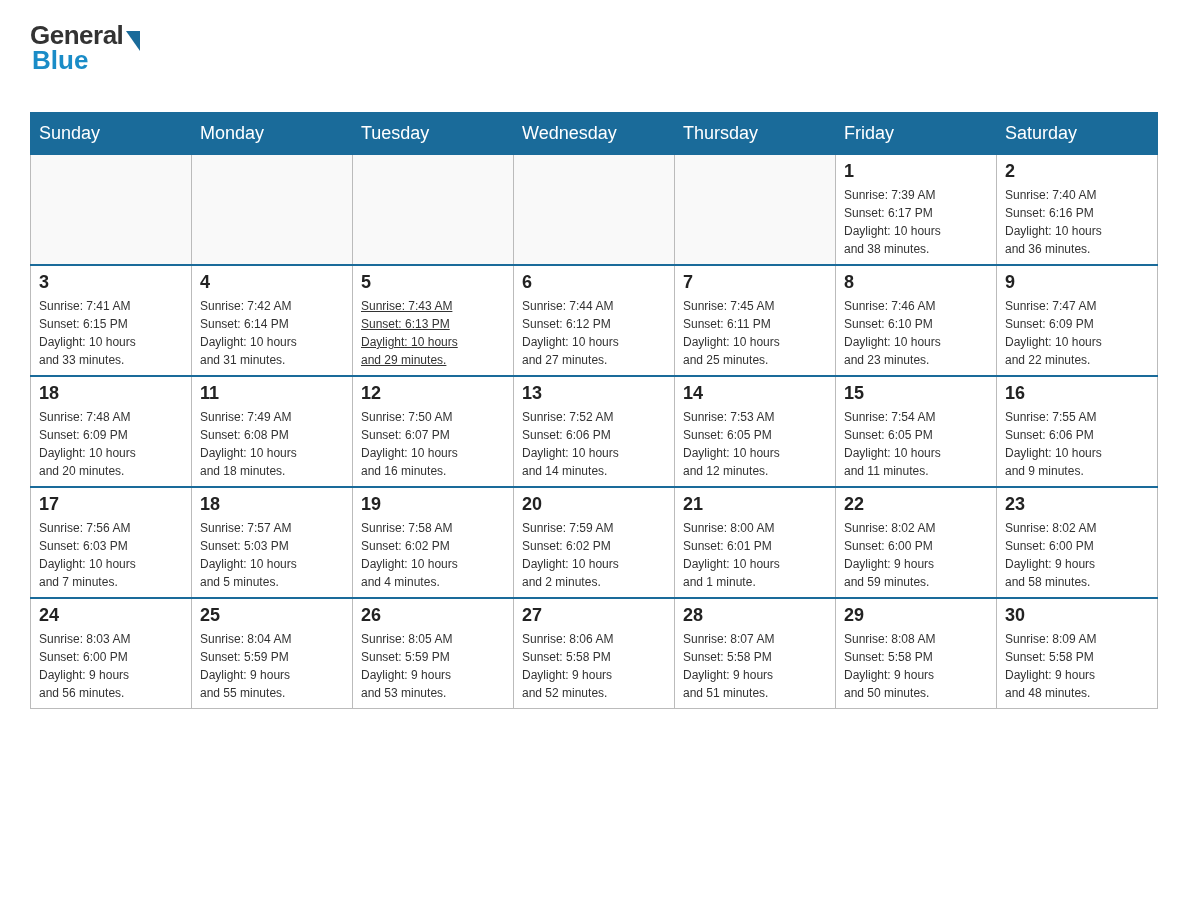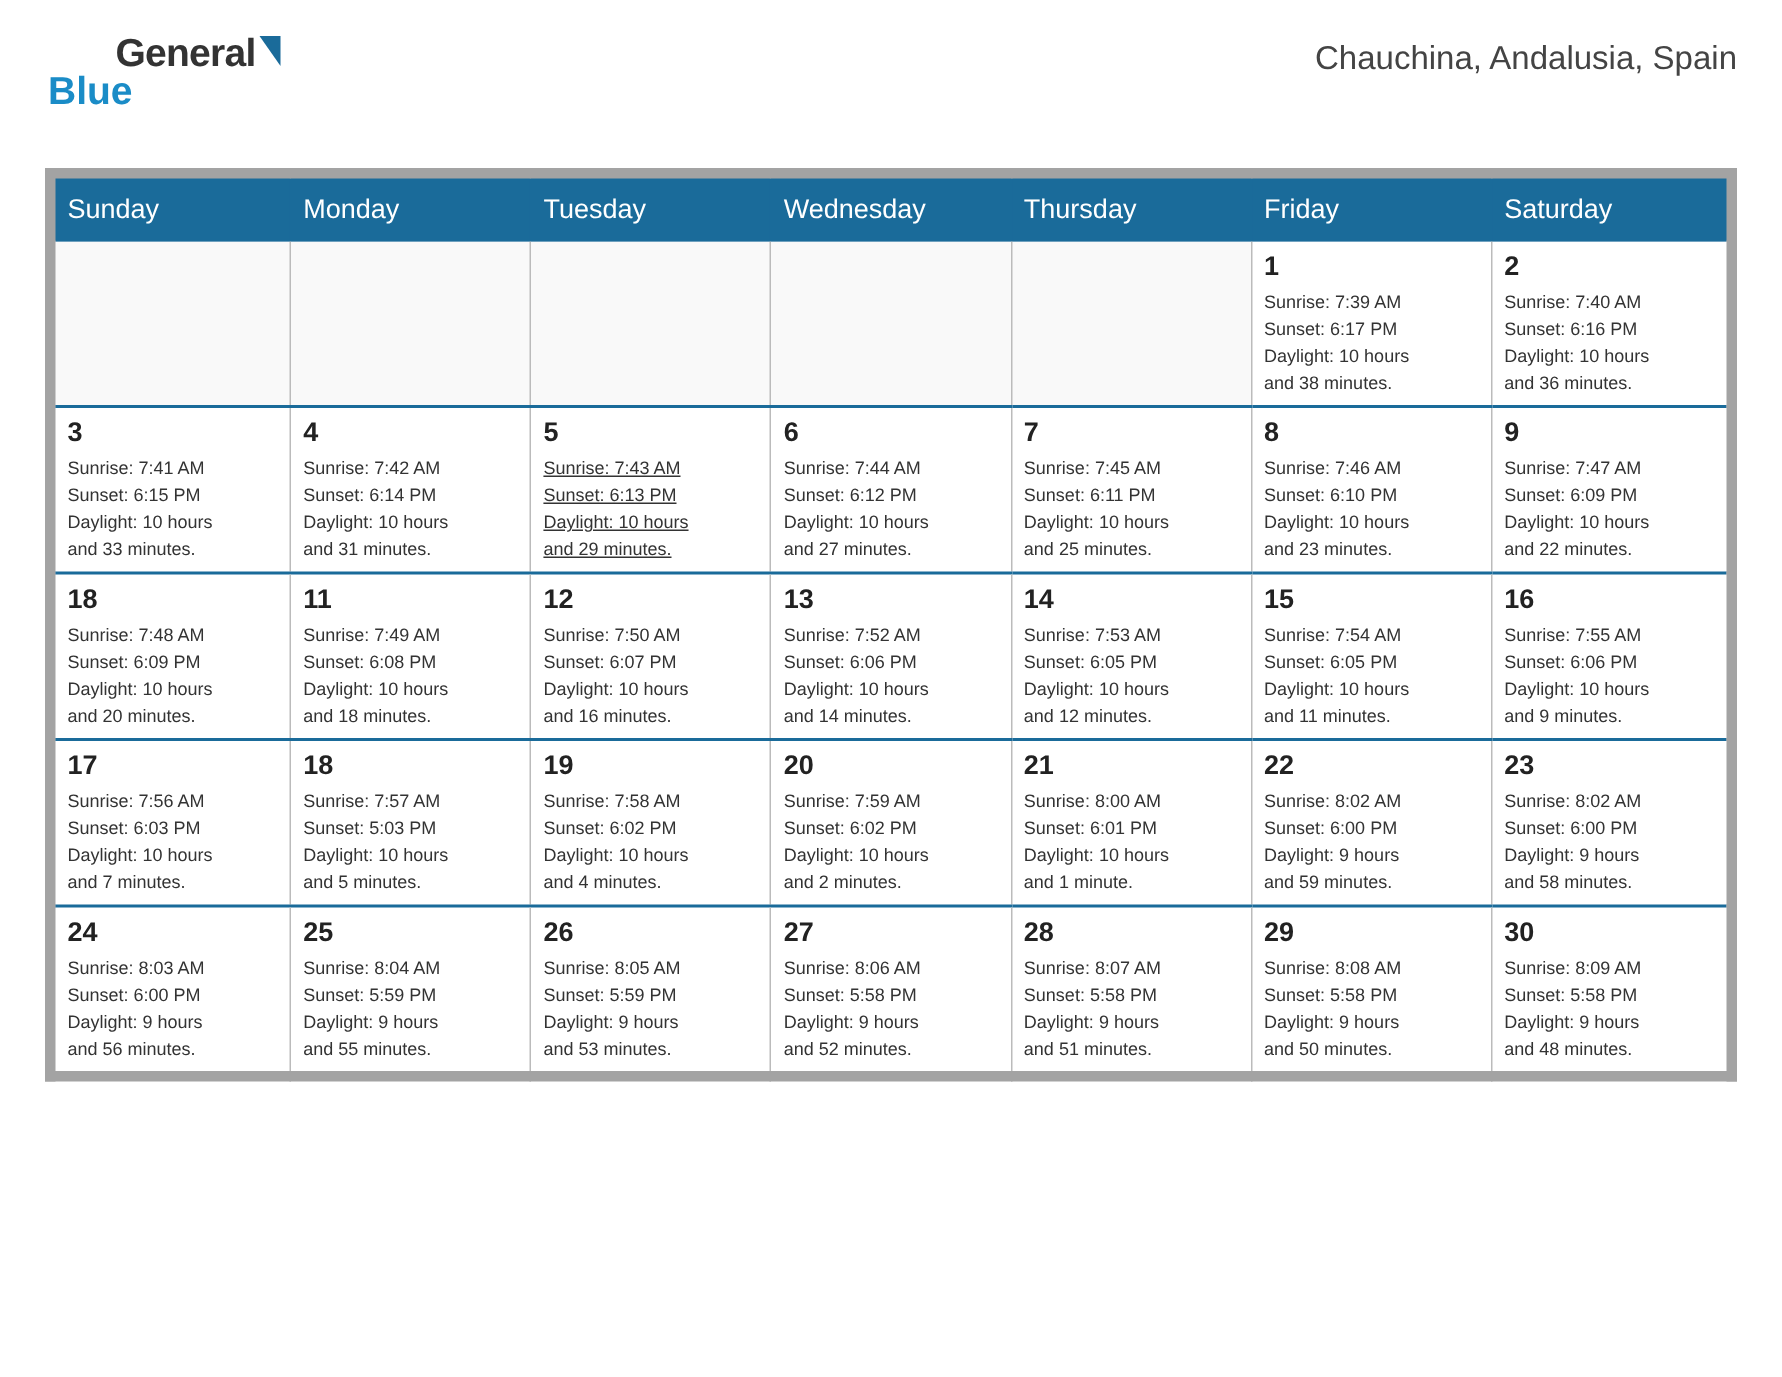--- a/index.html
+++ b/index.html
@@ -26,8 +26,7 @@
     }
     .logo-top {
       display: flex;
-      align-items: flex-start;
-      margin-left: 47px;
+      align-items: flex-end;
     }
     .logo-general {
       font-size: 26px;

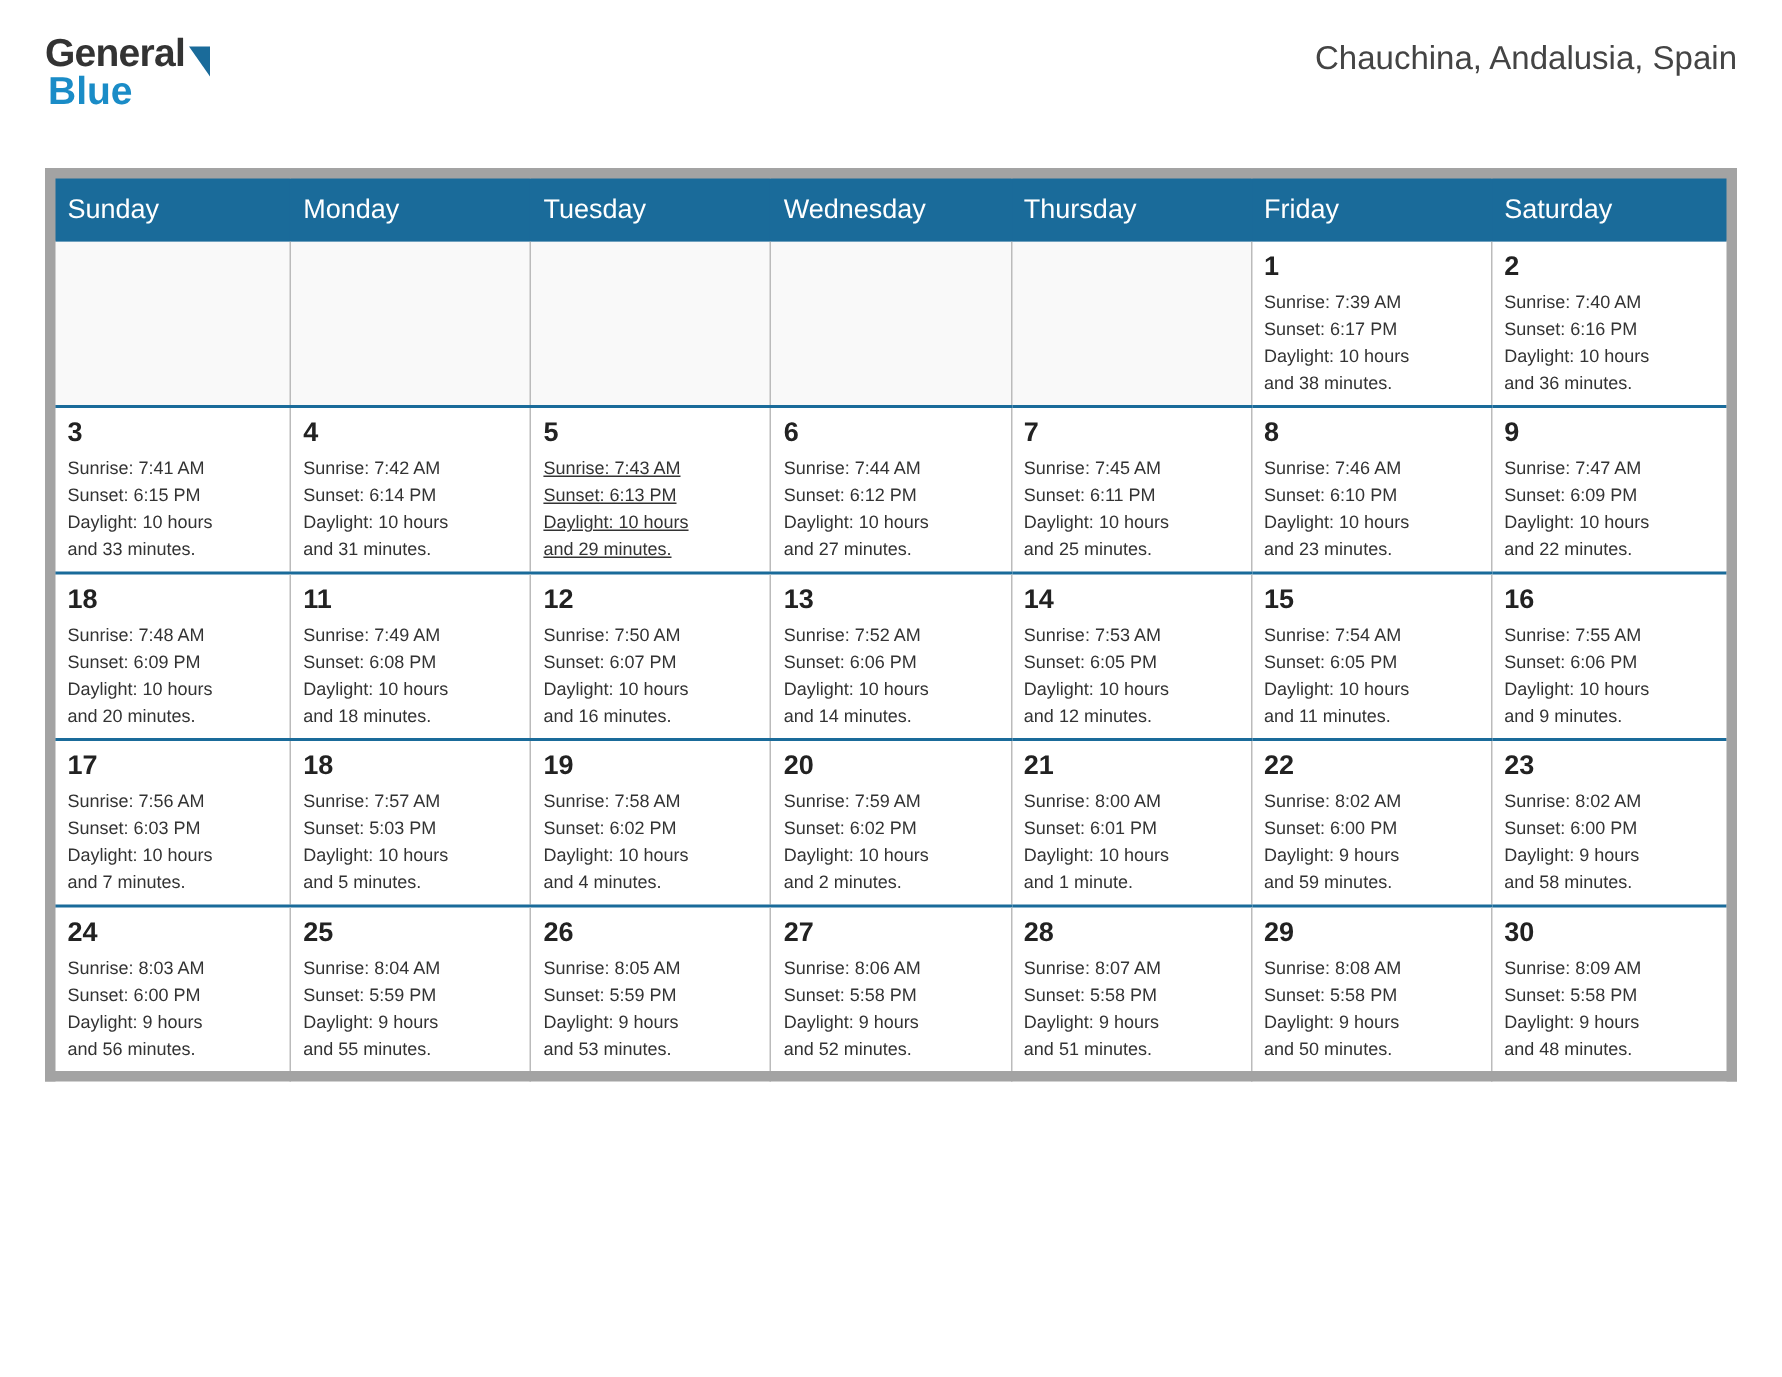--- a/index.html
+++ b/index.html
@@ -125,7 +125,6 @@
     <div class="logo-bottom">Blue</div>
   </div>
   <div class="title-block">
-    <div class="location">Chauchina, Andalusia, Spain</div>
   </div>
 </div>
 

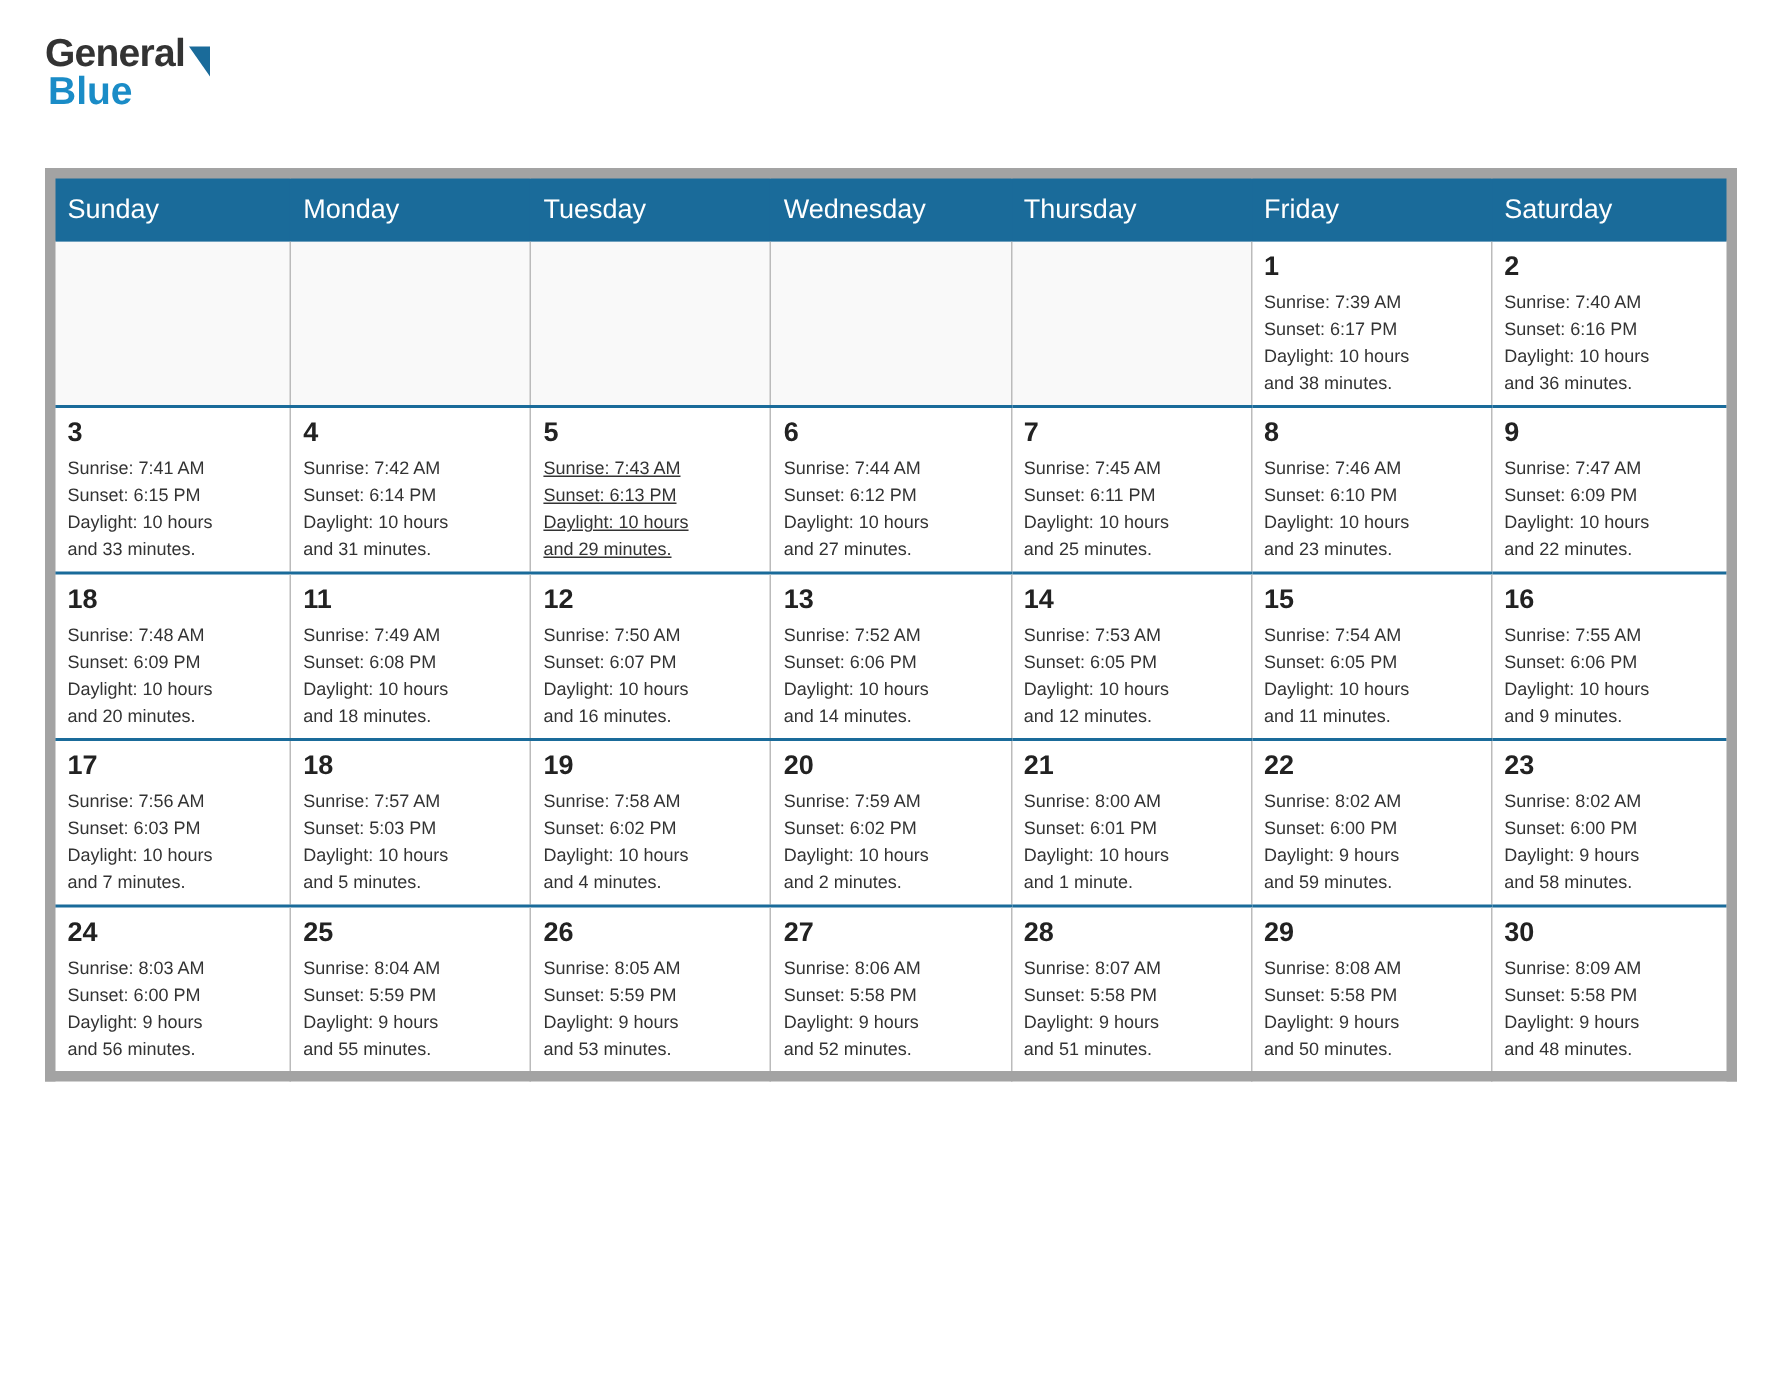--- a/index.html
+++ b/index.html
@@ -70,7 +70,7 @@
     .calendar {
       width: 100%;
       border-collapse: collapse;
-      border: 7px solid #a3a3a3;
+      border: 1px solid #a3a3a3;
       margin-top: 36px;
     }
     .calendar th {

